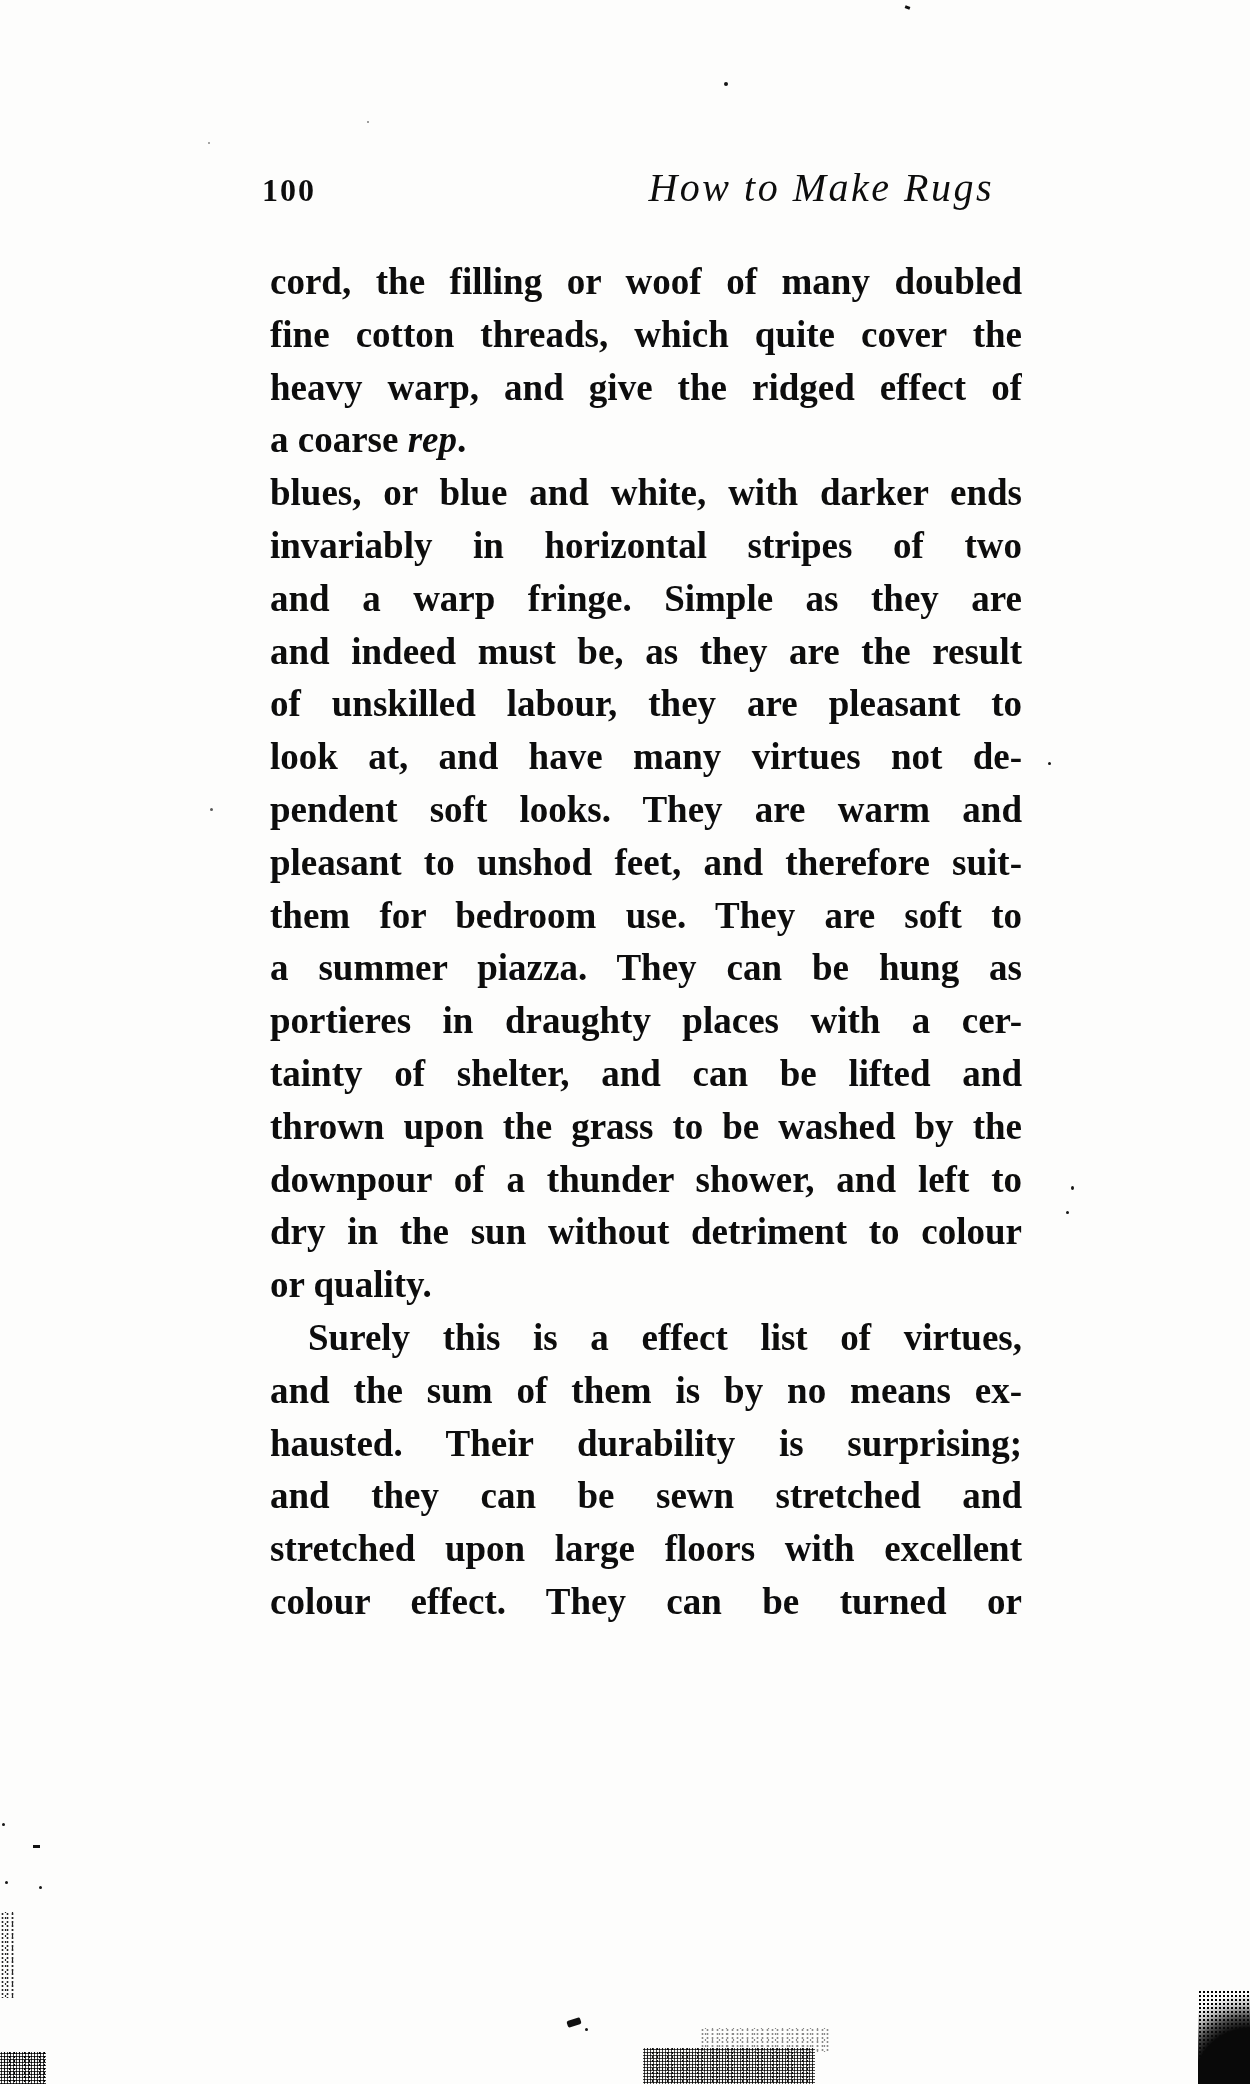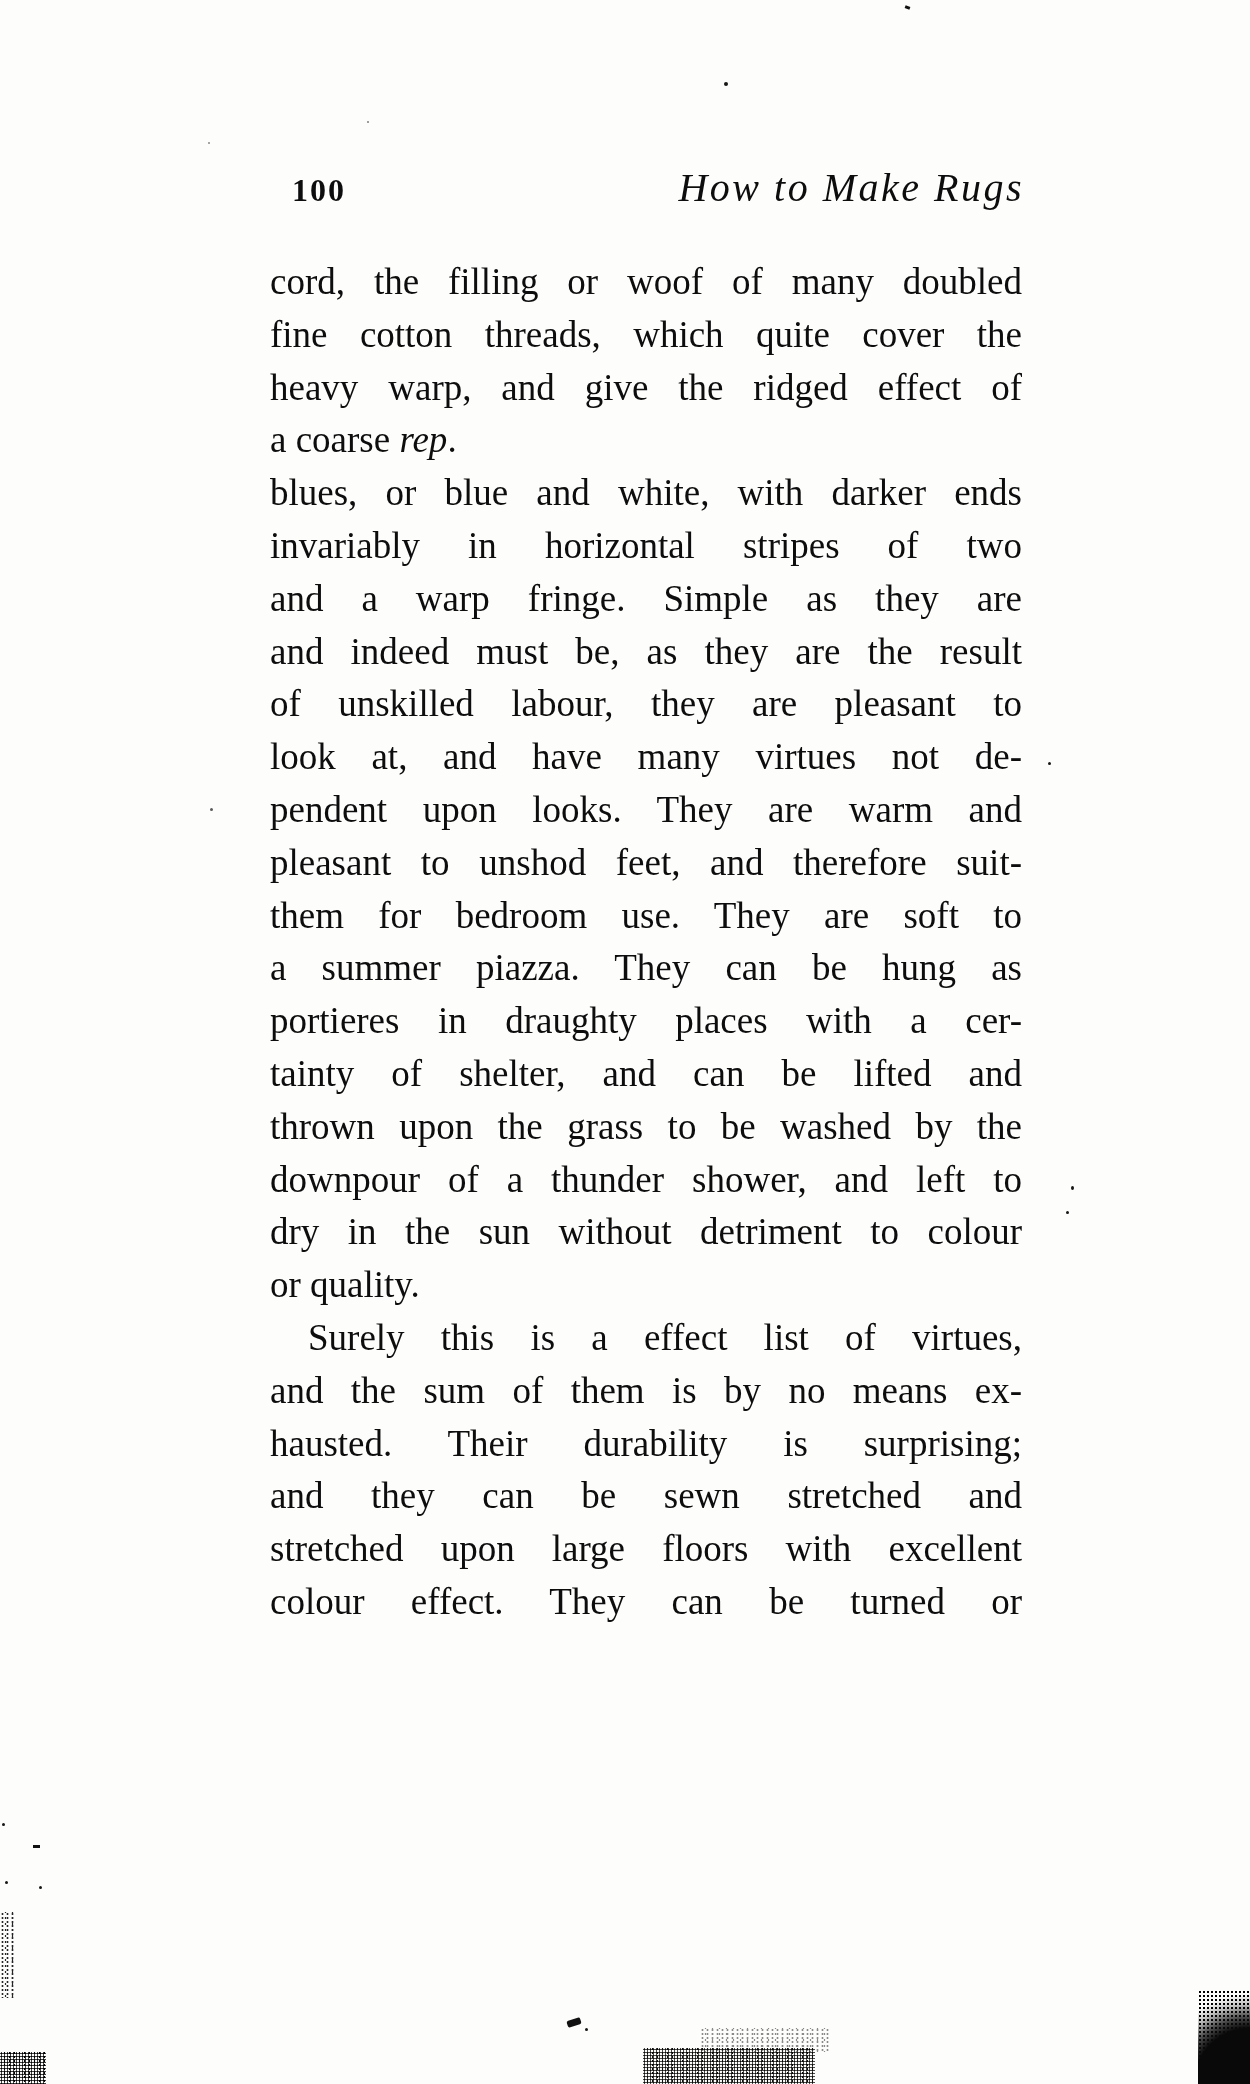--- a/index.html
+++ b/index.html
@@ -18,7 +18,7 @@
   
   .header-row {
     position: absolute;
-    left: 270px; top: 166px; width: 752px; height: 46px; margin-left: 30px;
+    left: 270px; top: 166px; width: 752px; height: 46px;
   }
   .pagenum {
     position: absolute; left: -8px; top: 8px;

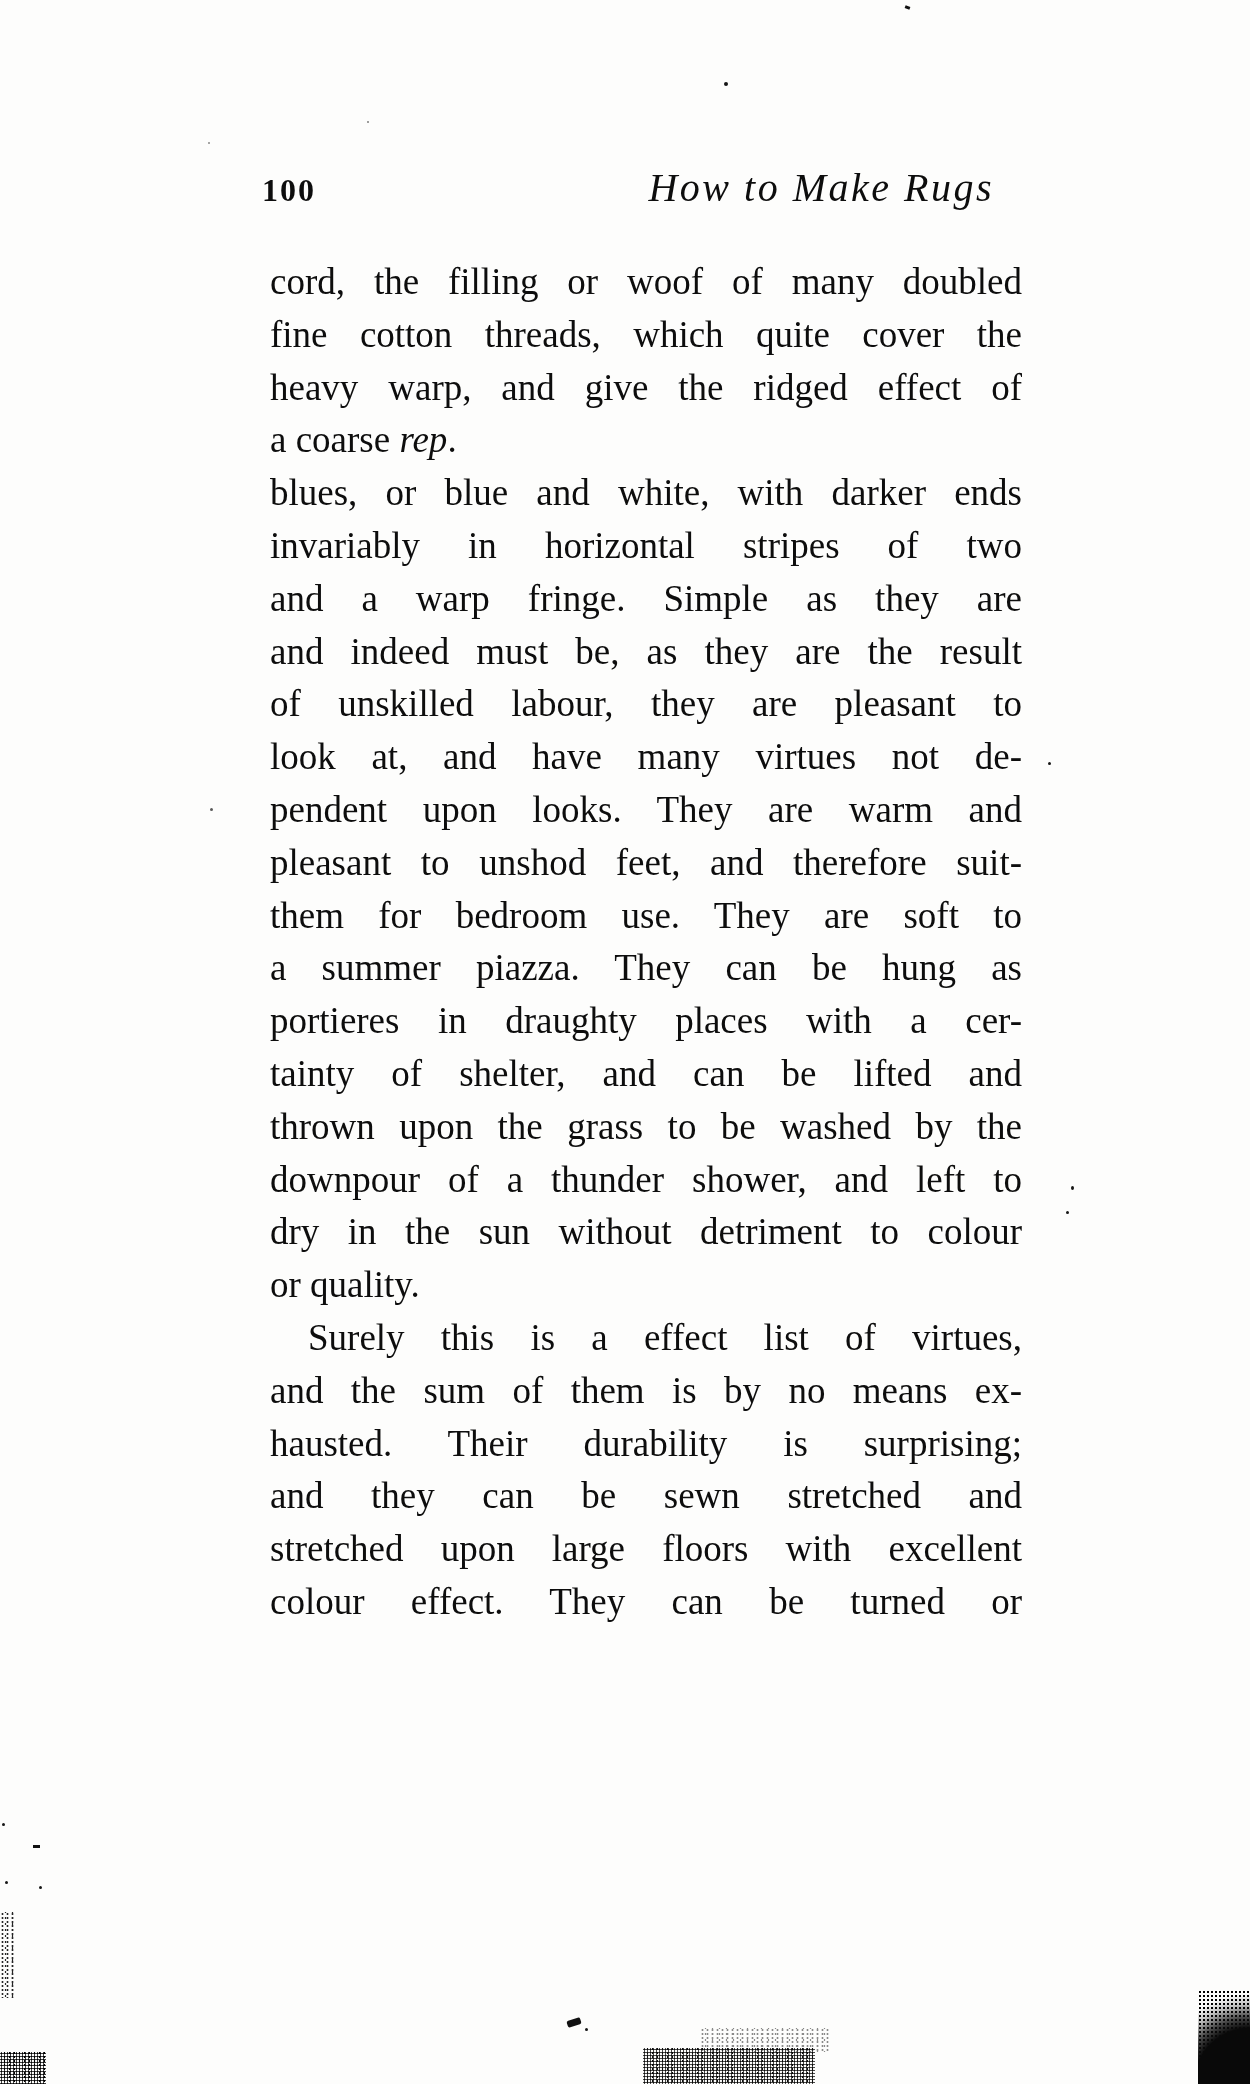--- a/index.html
+++ b/index.html
@@ -41,6 +41,7 @@
     font-size: 37px;
     overflow: hidden;
     white-space: normal;
+    font-weight: bold;
   }
   .line.j { text-align: justify; }
   .line.j::after { content: ""; display: inline-block; width: 100%; height: 0; }

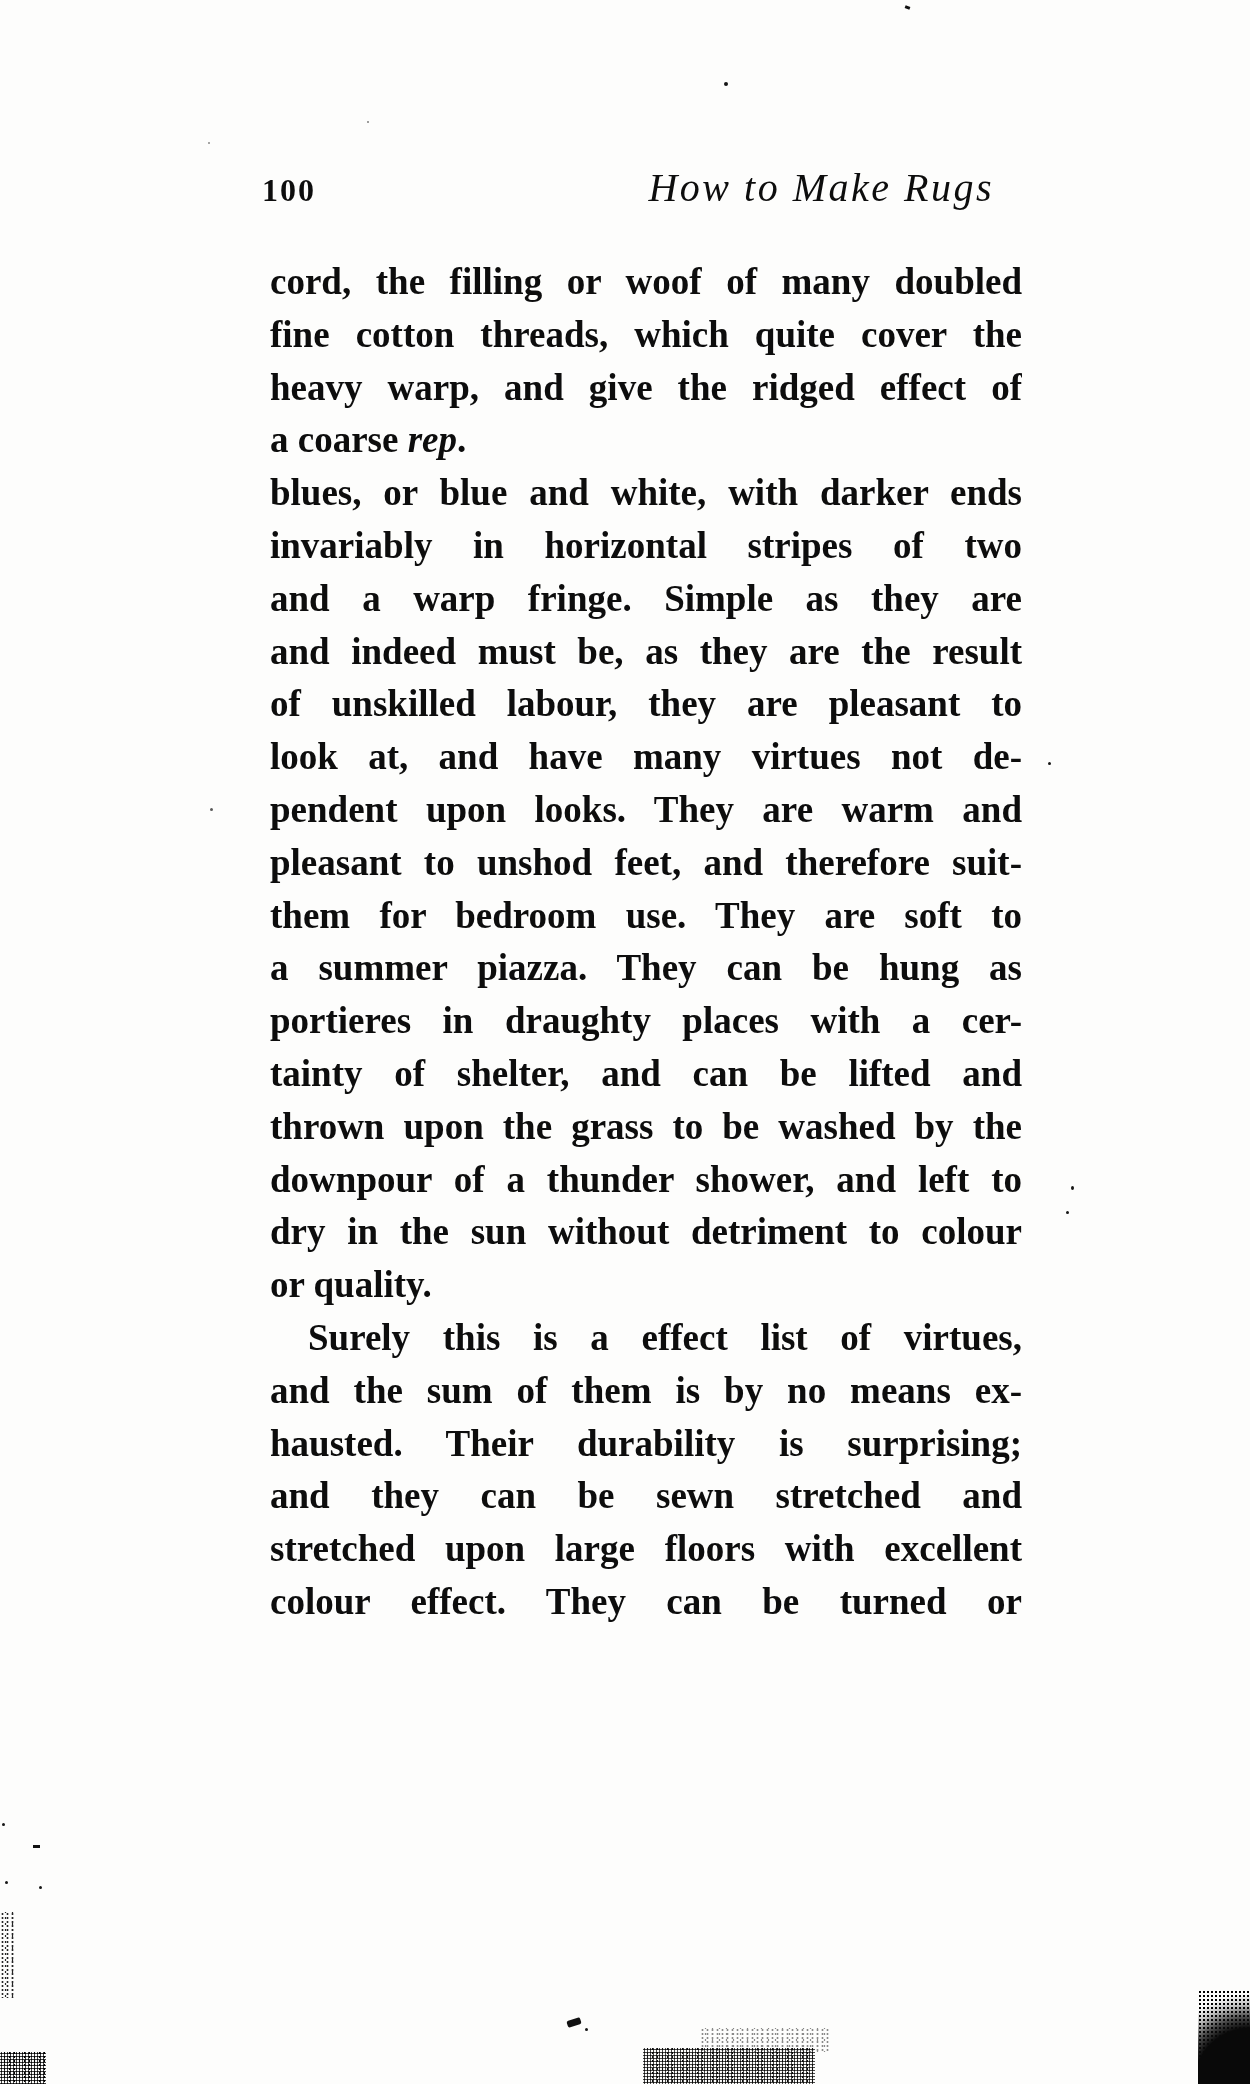--- a/index.html
+++ b/index.html
@@ -90,7 +90,7 @@
       <div class="line j"><span>and indeed must be, as they are the result</span></div>
       <div class="line j"><span>of unskilled labour, they are pleasant to</span></div>
       <div class="line j"><span>look at, and have many virtues not de-</span></div>
-      <div class="line j"><span>pendent upon looks.  They are warm and</span></div>
+      <div class="line j"><span>pendent soft looks.  They are warm and</span></div>
       <div class="line j"><span>pleasant to unshod feet, and therefore suit-</span></div>
       <div class="line j"><span>them for bedroom use.  They are soft to</span></div>
       <div class="line j"><span>a summer piazza.  They can be hung as</span></div>

